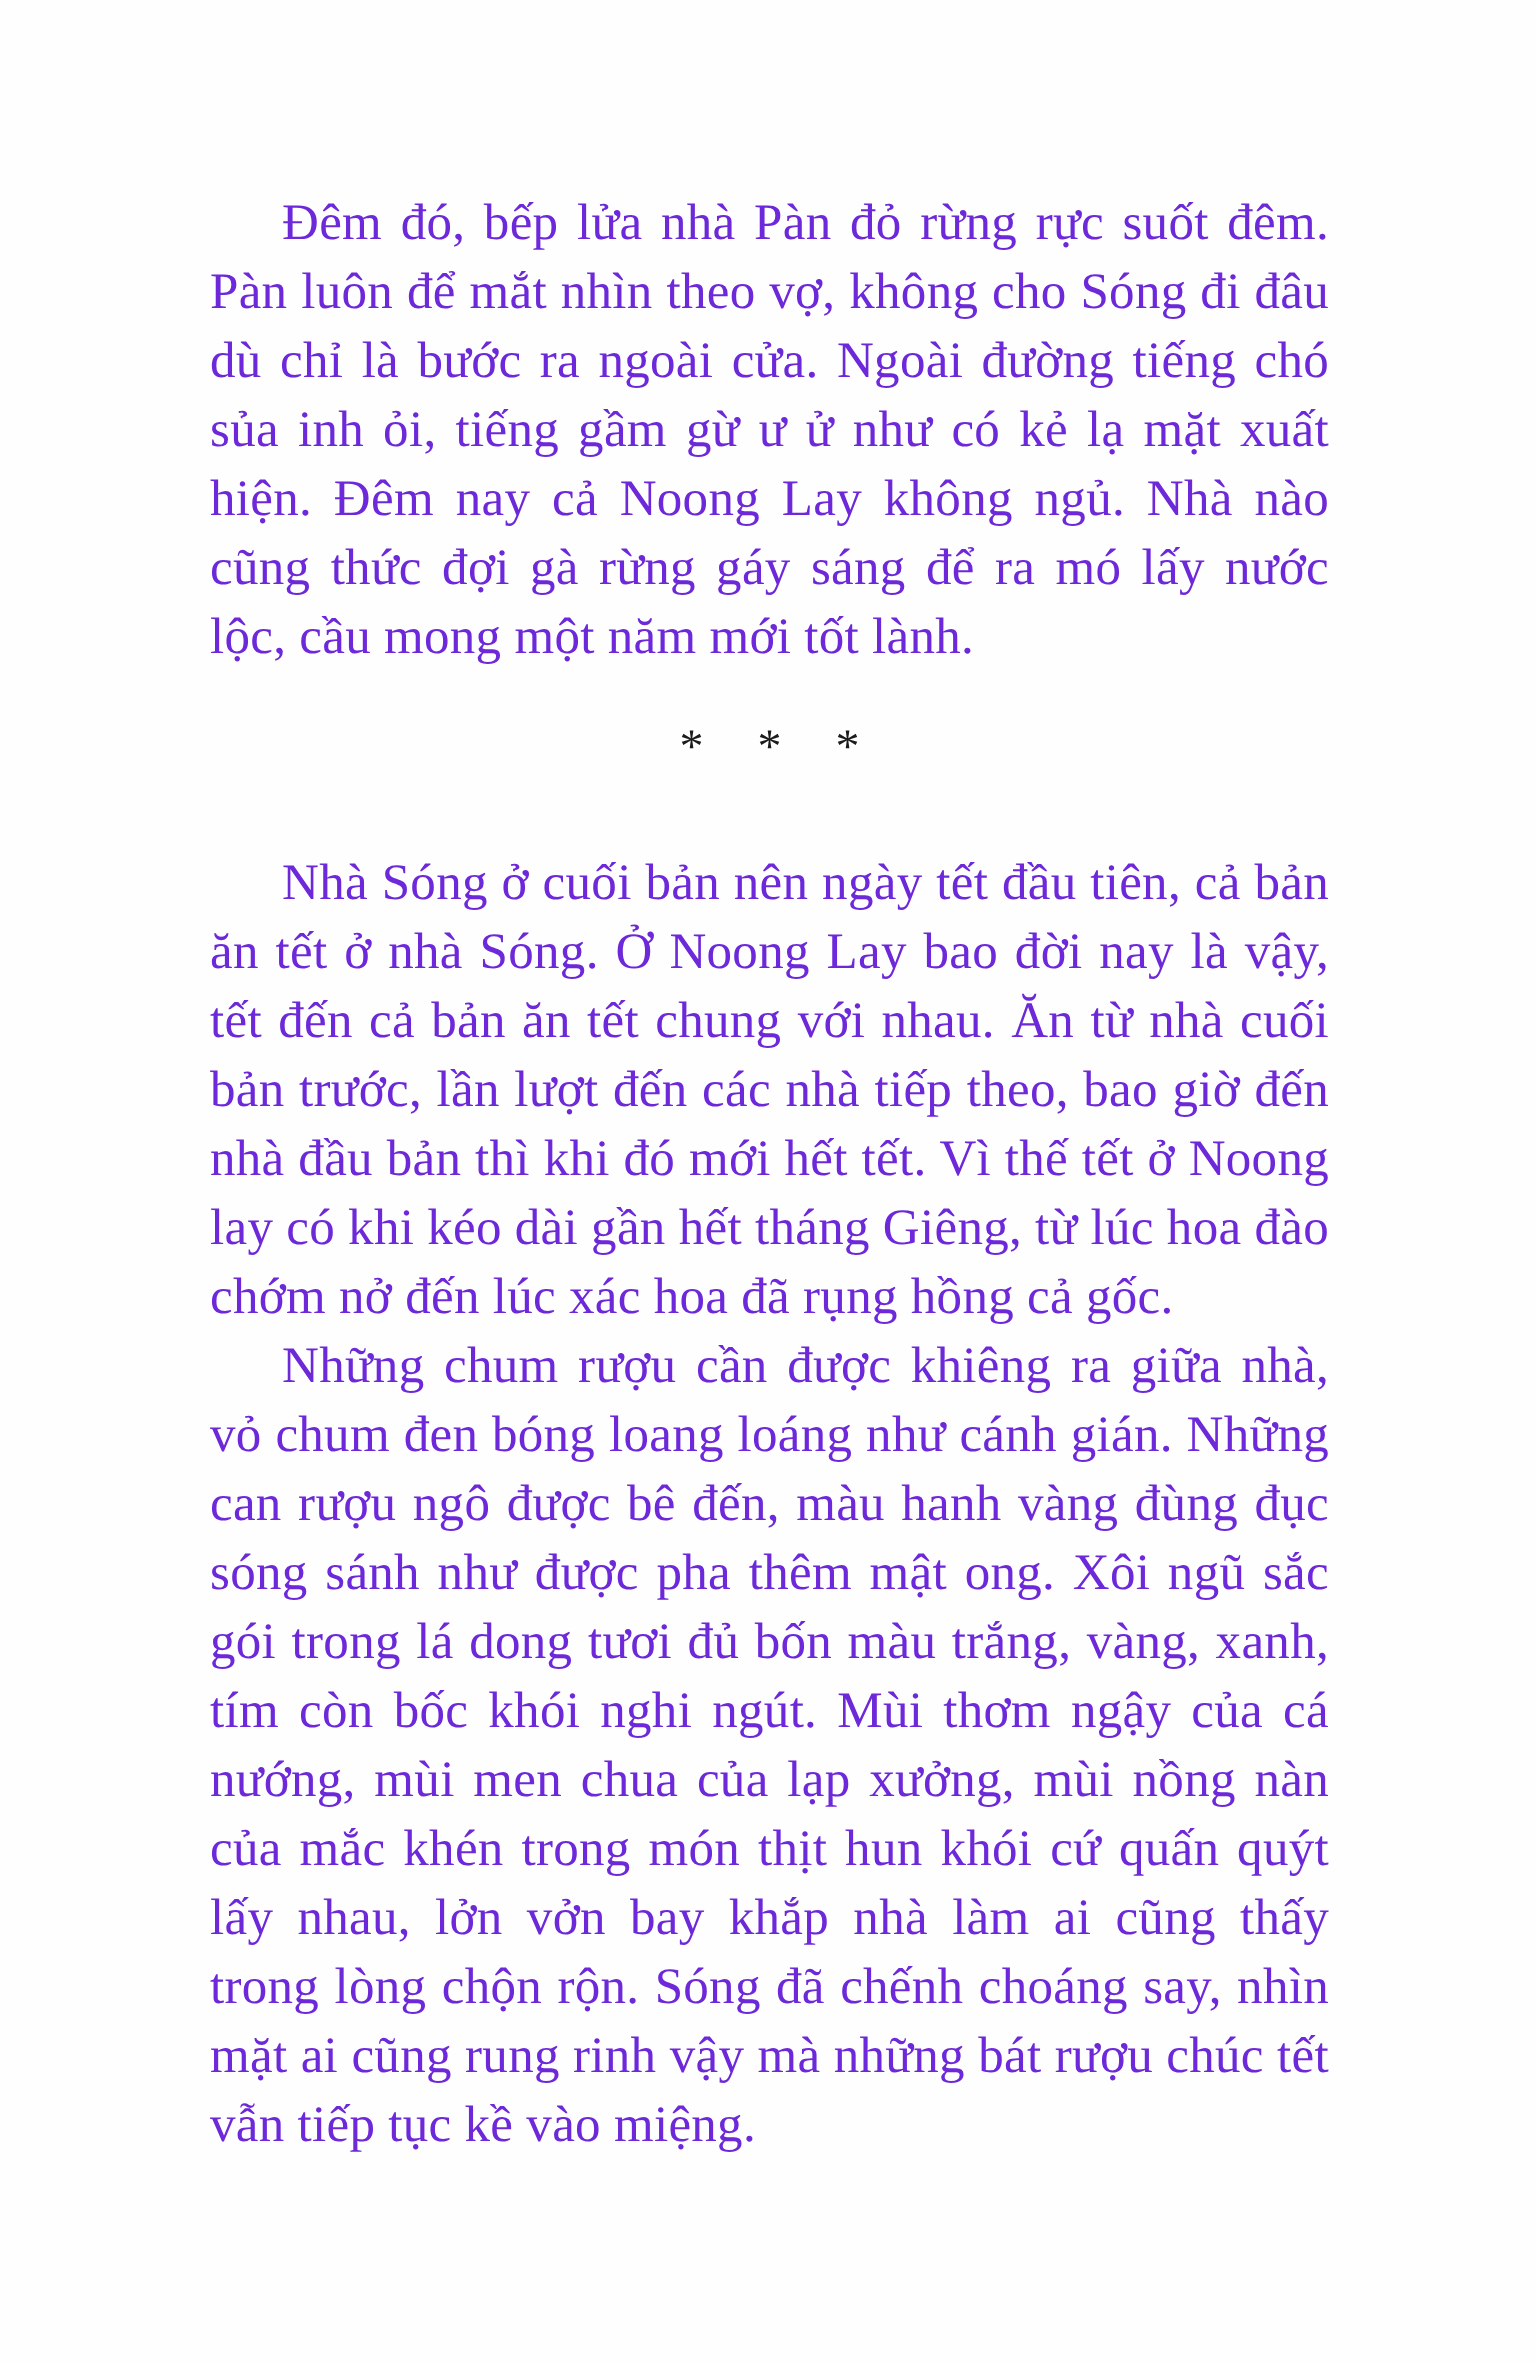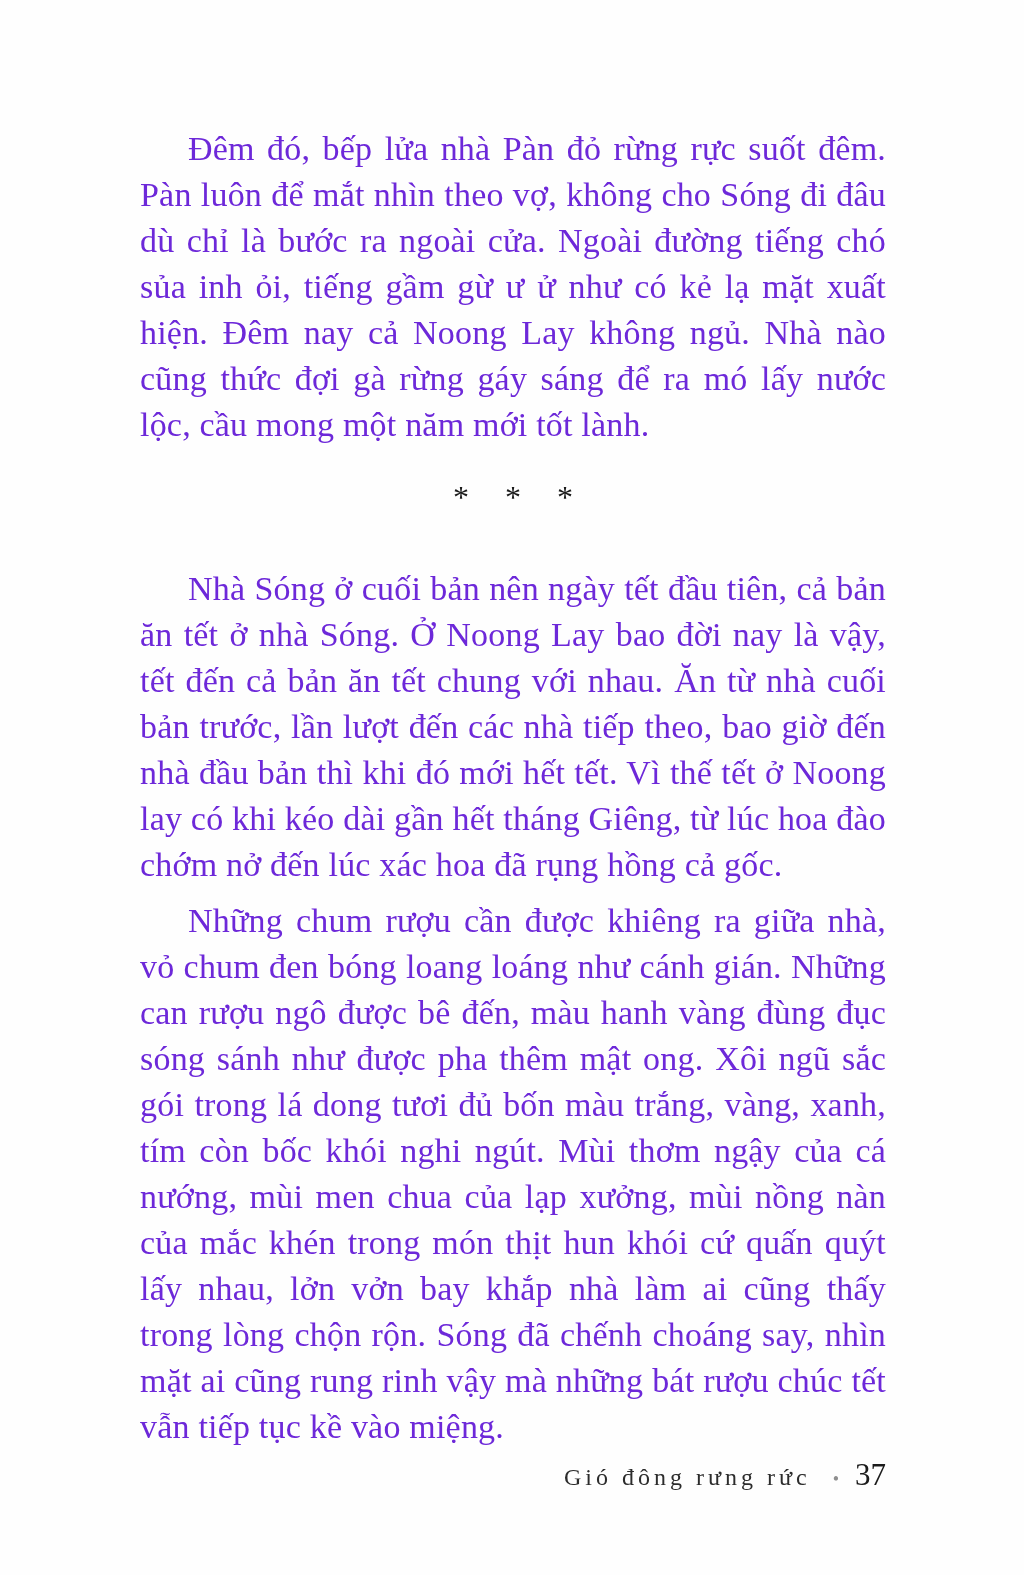--- a/index.html
+++ b/index.html
@@ -39,7 +39,7 @@
     color: #1b1b1b;
     text-indent: 14px; 
   }
-  .para-3 { margin-top: 10px; }
+  .para-3 { }
   .footer {
     position: absolute;
     right: 138px;

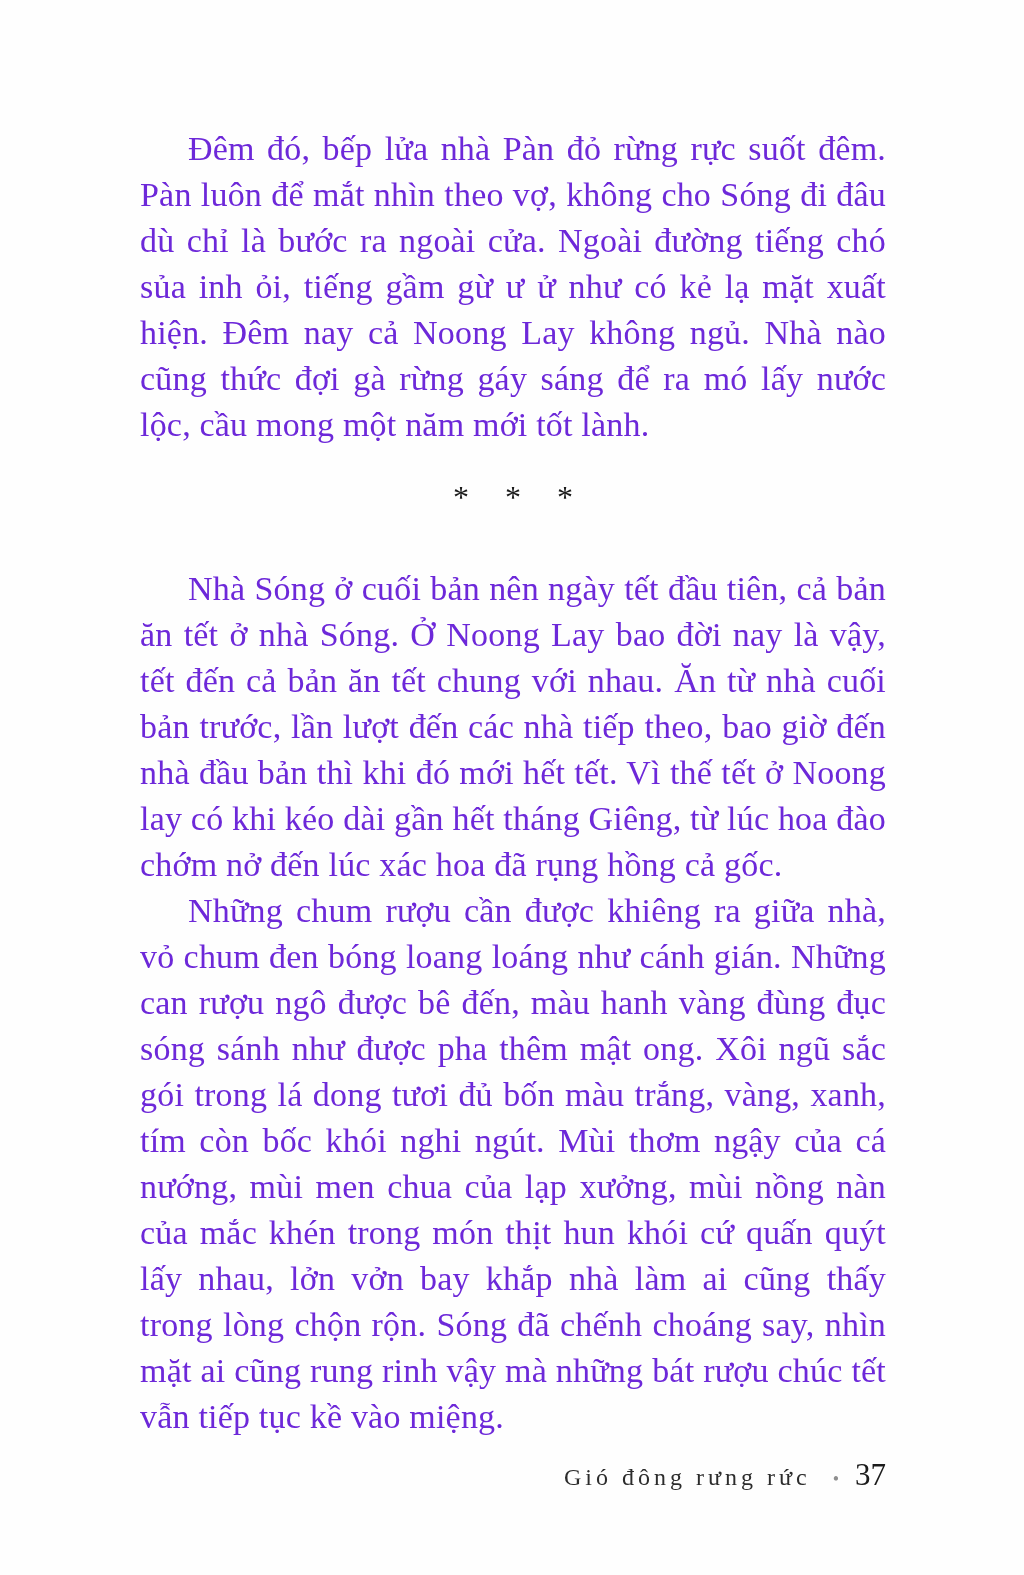--- a/index.html
+++ b/index.html
@@ -77,11 +77,6 @@
     <p class="para-3">Những chum rượu cần được khiêng ra giữa nhà, vỏ chum đen bóng loang loáng như cánh gián. Những can rượu ngô được bê đến, màu hanh vàng đùng đục sóng sánh như được pha thêm mật ong. Xôi ngũ sắc gói trong lá dong tươi đủ bốn màu trắng, vàng, xanh, tím còn bốc khói nghi ngút. Mùi thơm ngậy của cá nướng, mùi men chua của lạp xưởng, mùi nồng nàn của mắc khén trong món thịt hun khói cứ quấn quýt lấy nhau, lởn vởn bay khắp nhà làm ai cũng thấy trong lòng chộn rộn. Sóng đã chếnh choáng say, nhìn mặt ai cũng rung rinh vậy mà những bát rượu chúc tết vẫn tiếp tục kề vào miệng.</p>
   </div>
 
-  <div class="footer">
-    <span class="running-title">Gió đông rưng rức</span>
-    <span class="footer-bullet">•</span>
-    <span class="page-number">37</span>
-  </div>
 </div>
 
 </body></html>

